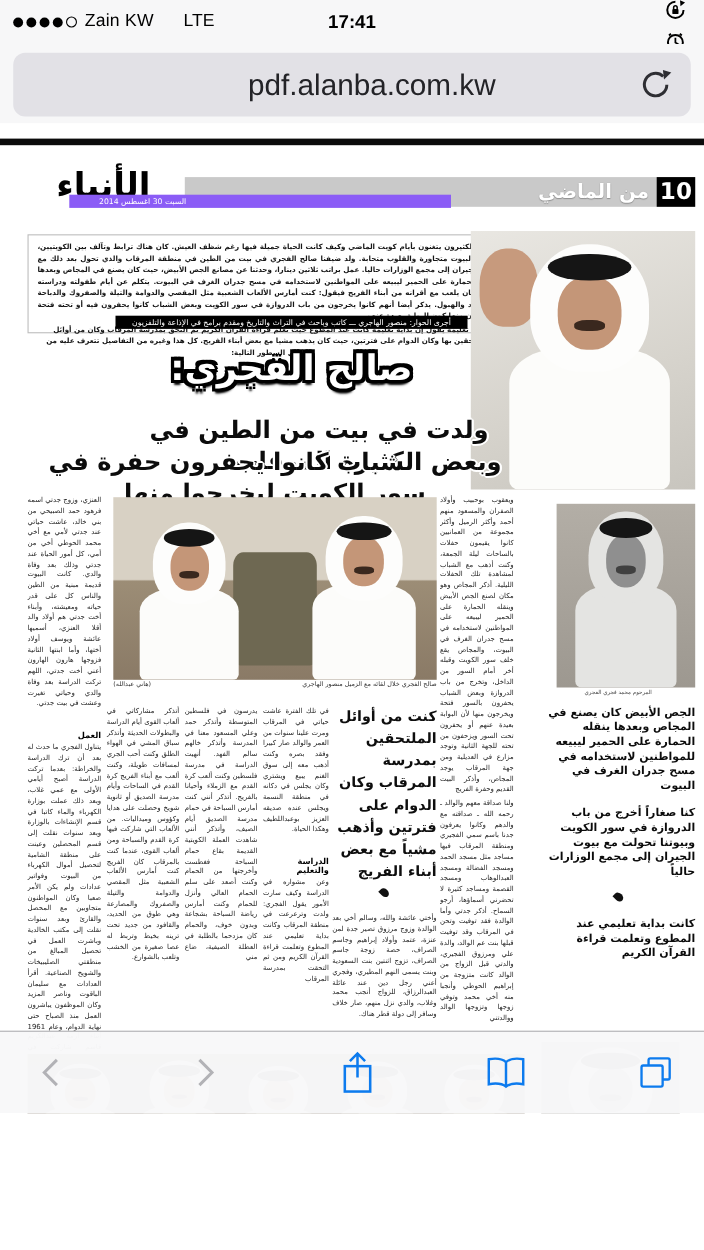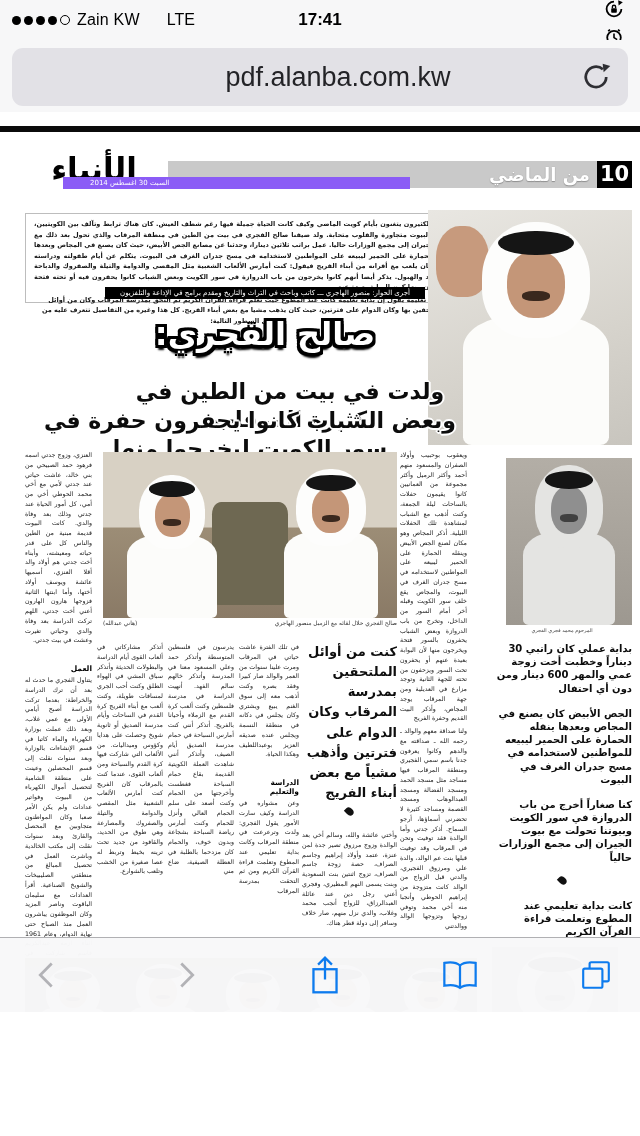--- a/index.html
+++ b/index.html
@@ -241,7 +241,6 @@
       </div>
     </div>
     <div class="bw-cap">المرحوم محمد فجري الفجري</div>
-    <p class="rq">بداية عملي كان راتبي 30 ديناراً وخطبت أخت زوجة عمي والمهر 600 دينار ومن دون أي احتفال</p>
     <p class="rq">الجص الأبيض كان يصنع في المجاص وبعدها ينقله الحمارة على الحمير ليبيعه للمواطنين لاستخدامه في مسح جدران الغرف في البيوت</p>
     <p class="rq">كنا صغاراً أخرج من باب الدروازة في سور الكويت وبيوتنا تحولت مع بيوت الجيران إلى مجمع الوزارات حالياً</p>
     <div class="flame-row"><span class="flame"></span></div>

